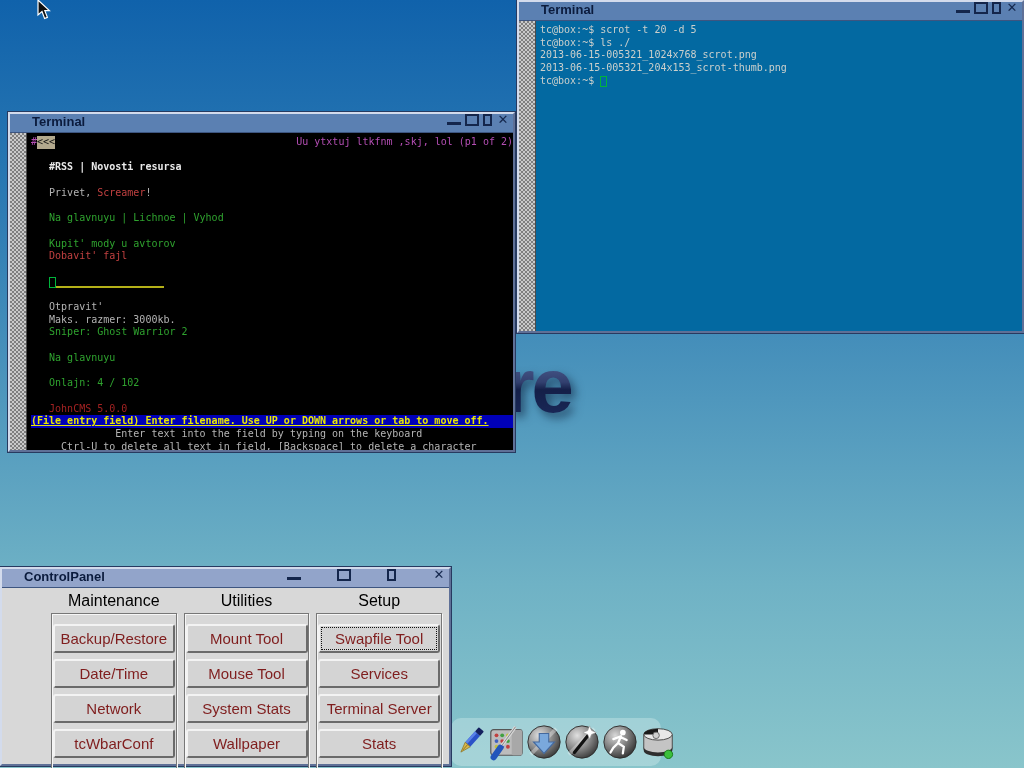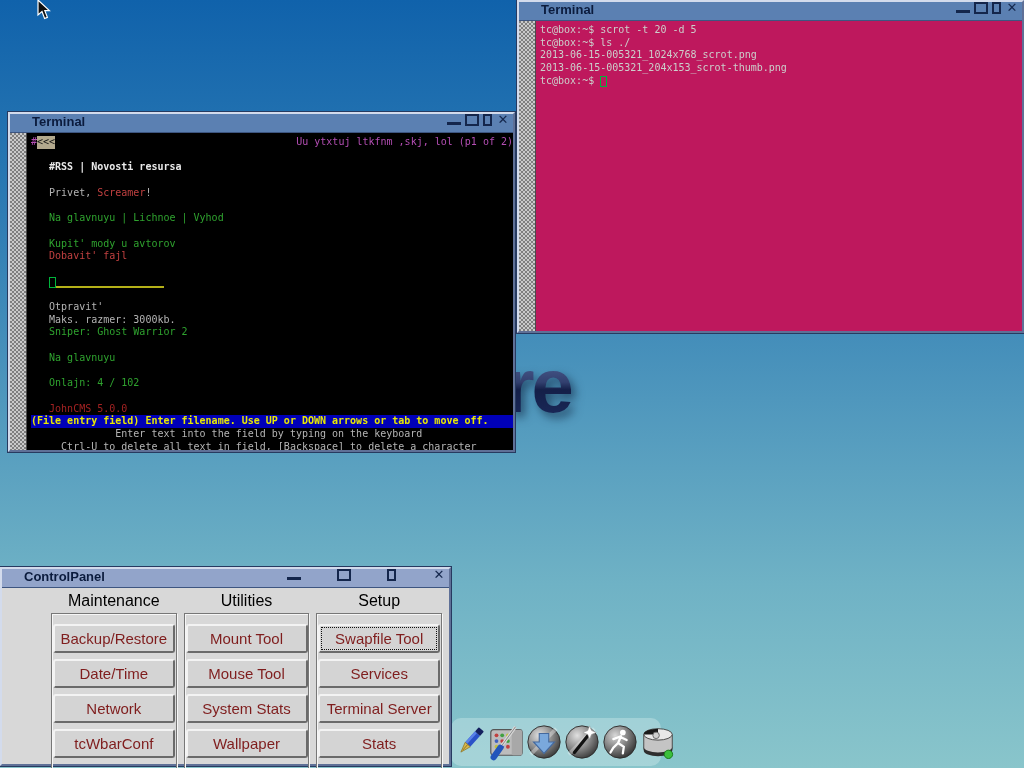--- a/index.html
+++ b/index.html
@@ -51,7 +51,7 @@
     flex:1; padding:3px 0 0 4px; overflow:hidden;
     font-family:"DejaVu Sans Mono",monospace; font-size:10px; line-height:12.7px;
   }
-  .term-dark  { background:#be185d; }
+  .term-dark  { background:#0369a1; }
   .term-dark .c-fg { color:#ccd0cc; }
   .term-black { background:#000; }
   .term-black .c-fg { color:#b4b4b4; }

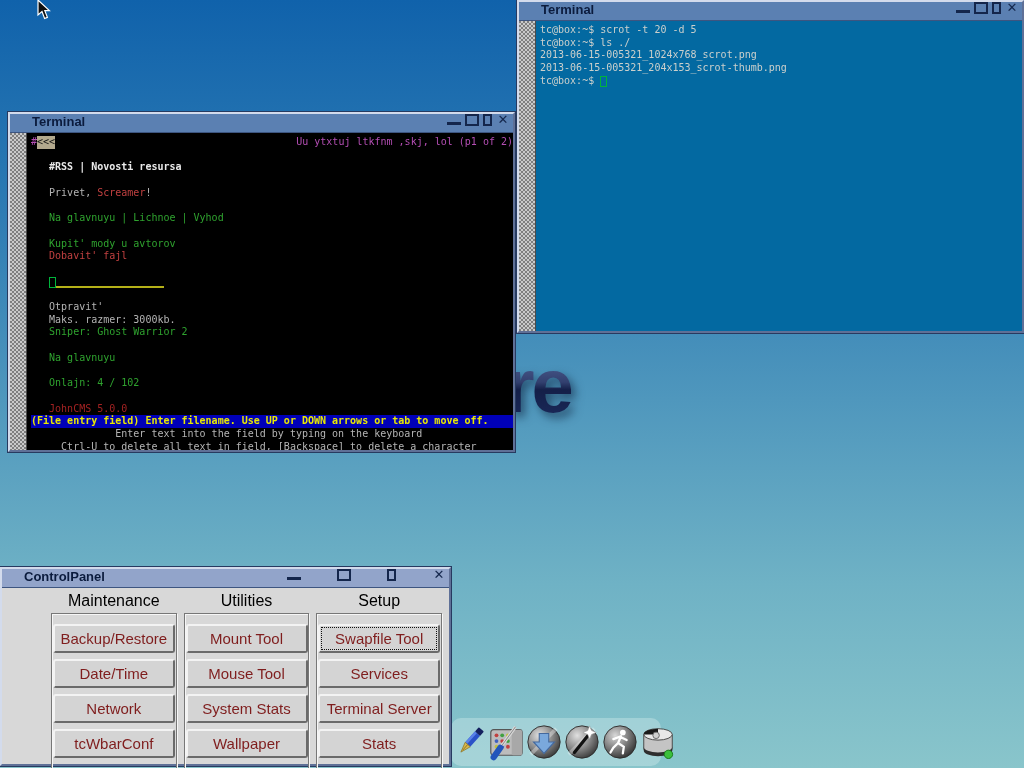--- a/index.html
+++ b/index.html
@@ -63,7 +63,7 @@
   .c-magenta { color:#b44eb4; }
   .c-white-bold { color:#e9e9e9; font-weight:bold; }
   .c-toolbar { background:#b3a98d; color:#101010; }
-  .c-status { color:#e9e900; font-weight:bold; }
+  .c-status { color:#e9e900; font-weight:bold;text-decoration:underline; }
   .full-status { background:#0000b8; width:100%; }
   .gap { flex:1; }
   .cursor {

